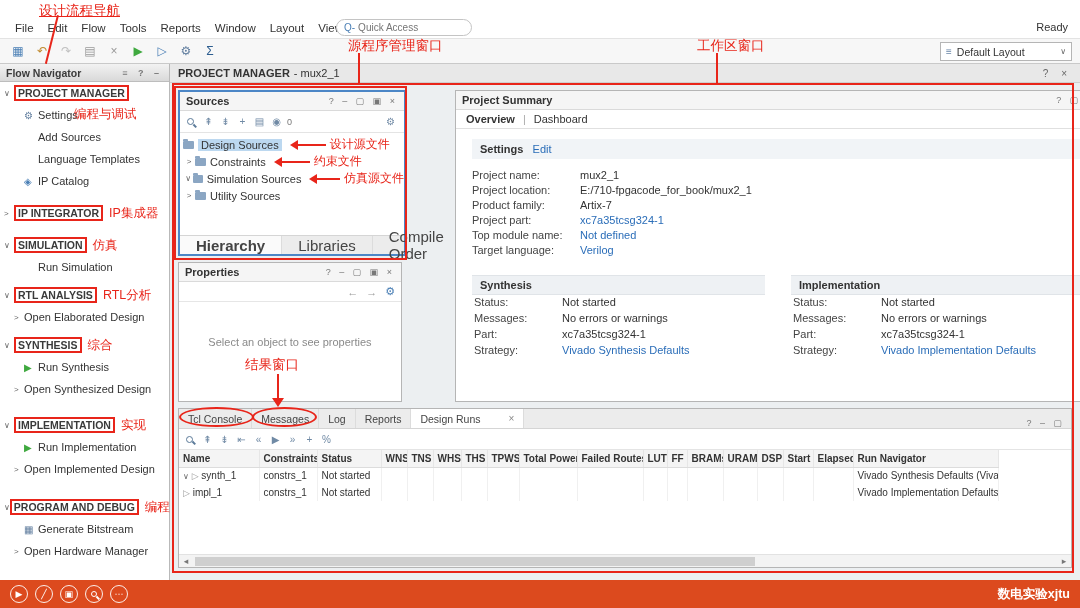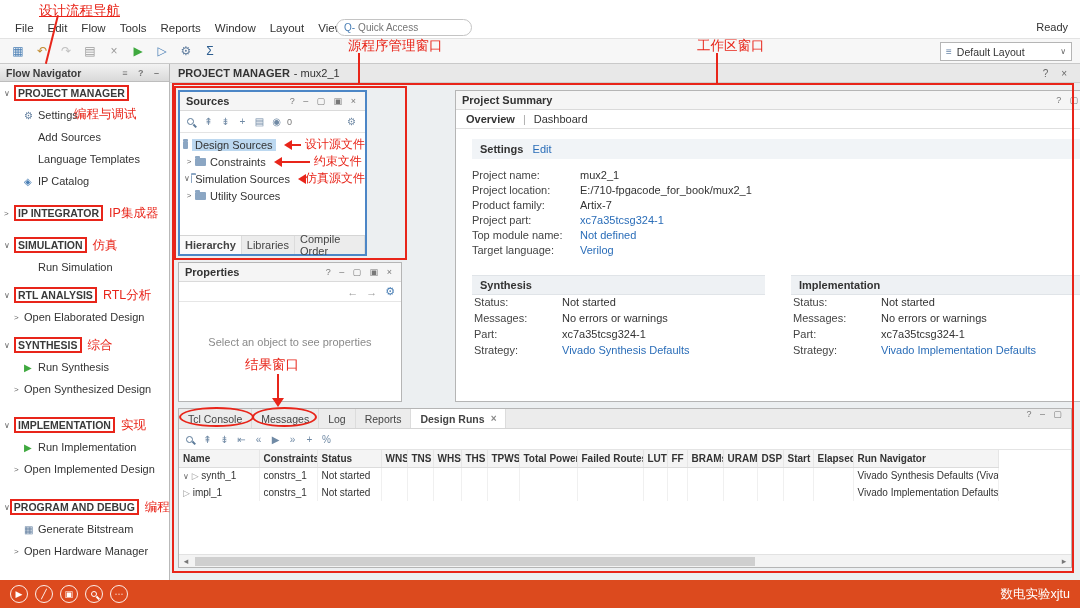--- a/index.html
+++ b/index.html
@@ -48,7 +48,7 @@
   .p-icons { margin-left:auto; color:#777; font-size:9px; letter-spacing:3px; white-space:nowrap; }
 
   
-  #sources-panel { left:178px; top:90px; width:189px; height:166px; border:2px solid #4c86c6; }
+  #sources-panel { left:178px; top:90px; width:228px; height:166px; border:2px solid #4c86c6; }
   .src-toolbar { height:22px; border-bottom:1px solid #e4e4e4; display:flex; align-items:center; padding:0 5px; }
   .src-toolbar .sti { width:17px; text-align:center; font-size:10px; color:#708aa5; }
   .mag { display:inline-block; width:7px; height:7px; border:1.5px solid #5b7globalThis;} 

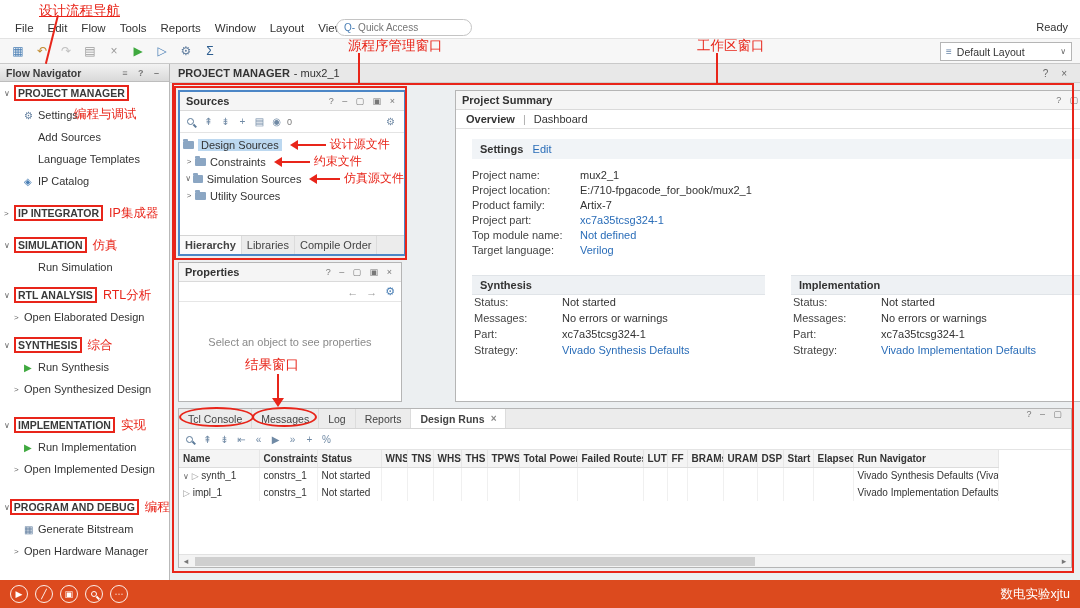--- a/index.html
+++ b/index.html
@@ -65,7 +65,7 @@
   .arrow-left::before { content:""; position:absolute; left:-2px; top:-4px; border-right:8px solid #e8251a; border-top:5px solid transparent; border-bottom:5px solid transparent; }
   .ann-tree { color:#e8251a; font-size:12px; }
   .src-tabs { position:absolute; left:0; bottom:0; width:100%; height:19px; background:#ececec; border-top:1px solid #d5d5d5; display:flex; align-items:center; }
-  .src-tab { padding:0 5px; font-size:11px; color:#444; height:100%; display:flex; align-items:center; border-right:1px solid #dcdcdc; }
+  .src-tab { padding:0 16px; font-size:15px; color:#444; height:100%; display:flex; align-items:center; border-right:1px solid #dcdcdc; }
   .src-tab.active { background:#fafafa; font-weight:bold; }
 
   

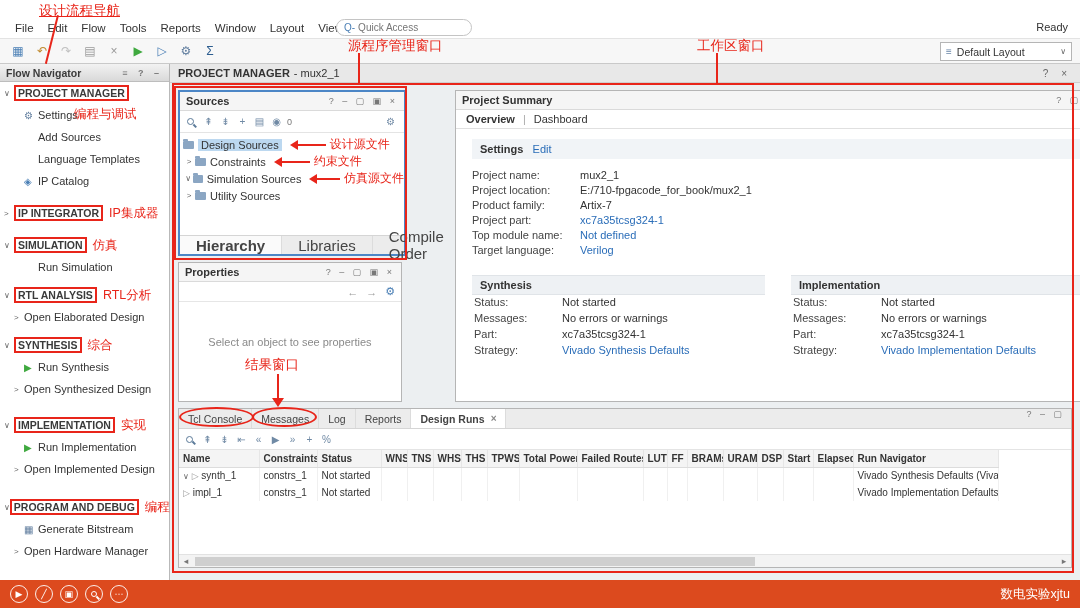--- a/index.html
+++ b/index.html
@@ -97,7 +97,7 @@
 
   
   #runs-panel { left:178px; top:408px; width:894px; height:160px; }
-  .runs-tabs { height:20px; background:#ececec; border-bottom:1px solid #d5d5d5; display:flex; align-items:flex-start; }
+  .runs-tabs { height:20px; background:#ececec; border-bottom:1px solid #d5d5d5; display:flex; align-items:flex-end; }
   .run-tab { padding:0 9px; height:100%; display:flex; align-items:center; font-size:10.5px; color:#444; border-right:1px solid #dcdcdc; }
   .run-tab.active { background:#fff; font-weight:bold; }
   .run-tab .tab-close { margin-left:6px; color:#888; font-size:10px; }

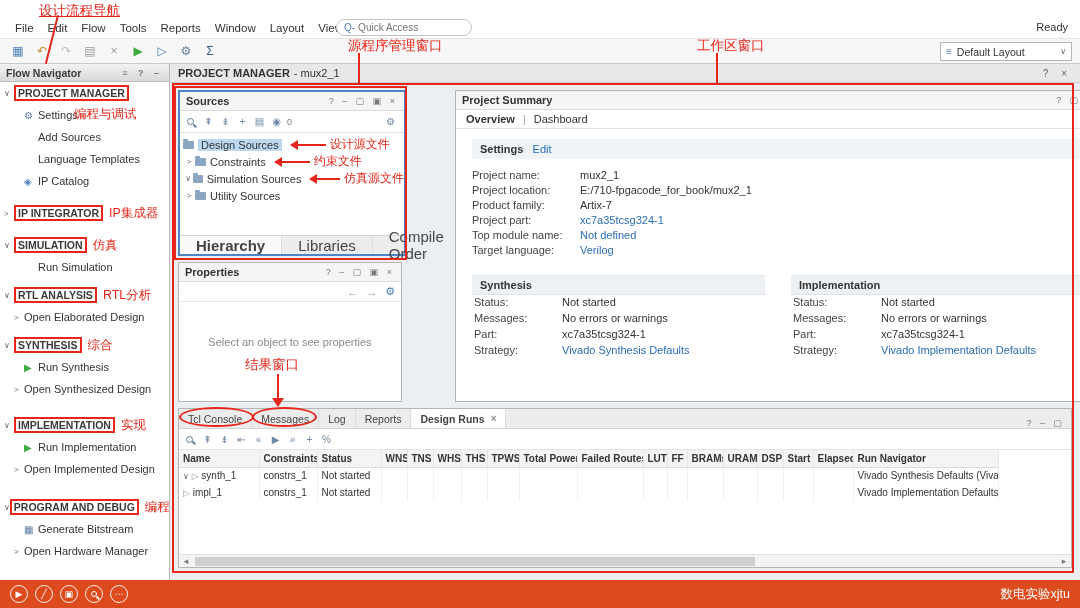--- a/index.html
+++ b/index.html
@@ -99,7 +99,7 @@
   #runs-panel { left:178px; top:408px; width:894px; height:160px; }
   .runs-tabs { height:20px; background:#ececec; border-bottom:1px solid #d5d5d5; display:flex; align-items:flex-end; }
   .run-tab { padding:0 9px; height:100%; display:flex; align-items:center; font-size:10.5px; color:#444; border-right:1px solid #dcdcdc; }
-  .run-tab.active { background:#fff; font-weight:bold; }
+  .run-tab.active { background:#fff; font-weight:normal;gap:22px; }
   .run-tab .tab-close { margin-left:6px; color:#888; font-size:10px; }
   .runs-tabs .p-icons { margin-right:6px; }
   .runs-toolbar { height:21px; border-bottom:1px solid #e4e4e4; display:flex; align-items:center; padding:0 5px; }

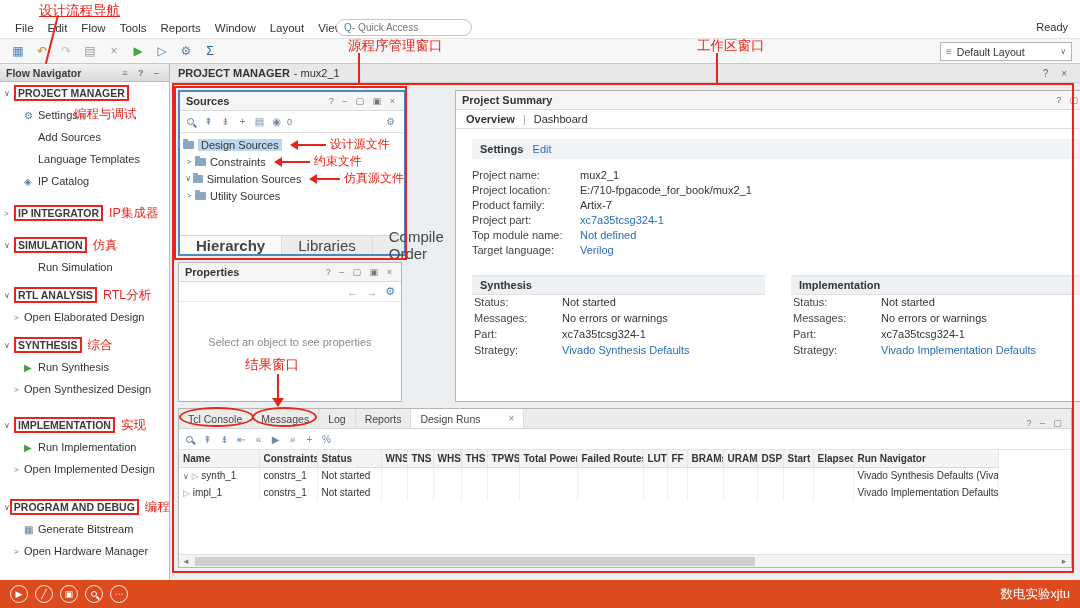--- a/index.html
+++ b/index.html
@@ -119,7 +119,7 @@
   .sb-circle { width:18px; height:18px; border:1.5px solid rgba(255,255,255,.9); border-radius:50%; display:flex; align-items:center; justify-content:center; color:#fff; font-size:9px; margin-right:7px; }
   .mini-mag { width:6px; height:6px; border:1.5px solid #fff; border-radius:50%; position:relative; }
   .mini-mag::after { content:""; position:absolute; width:4px; height:1.5px; background:#fff; transform:rotate(45deg); right:-4px; bottom:-2px; }
-  #sb-label { margin-left:auto; color:#fff; font-size:12.5px; font-weight:normal; }
+  #sb-label { margin-left:auto; color:#fff; font-size:12.5px; font-weight:bold; }
 
   
   #ann { position:absolute; left:0; top:0; width:1080px; height:608px; pointer-events:none; z-index:40; }

